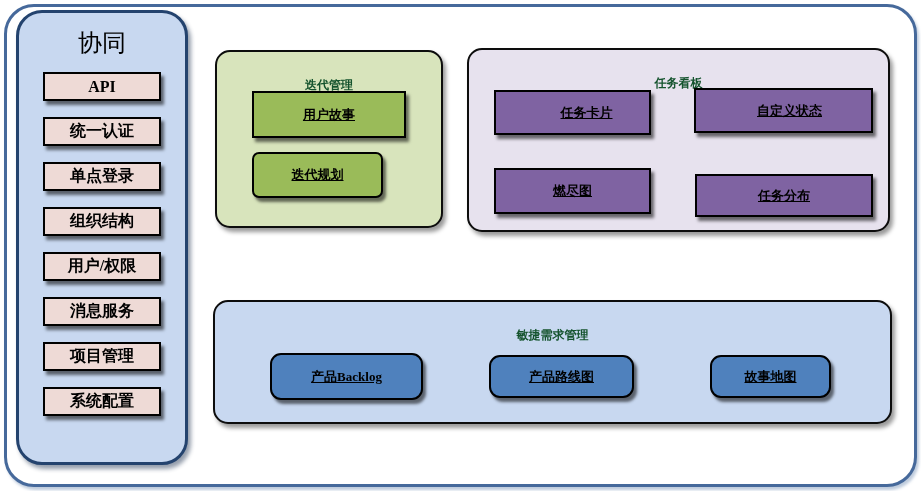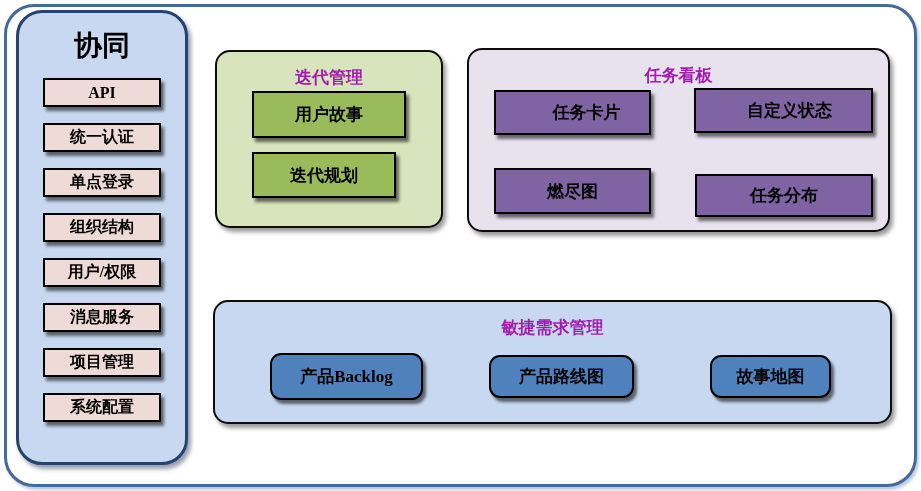--- a/index.html
+++ b/index.html
@@ -32,7 +32,7 @@
   .panel-title {
     margin-top: 14px;
     text-align: center;
-    font-size: 28px; font-weight: 700; color: #000;
+    font-size: 24px; font-weight: 400; color: #000;
   }
   .panel-items {
     margin-top: 13px;

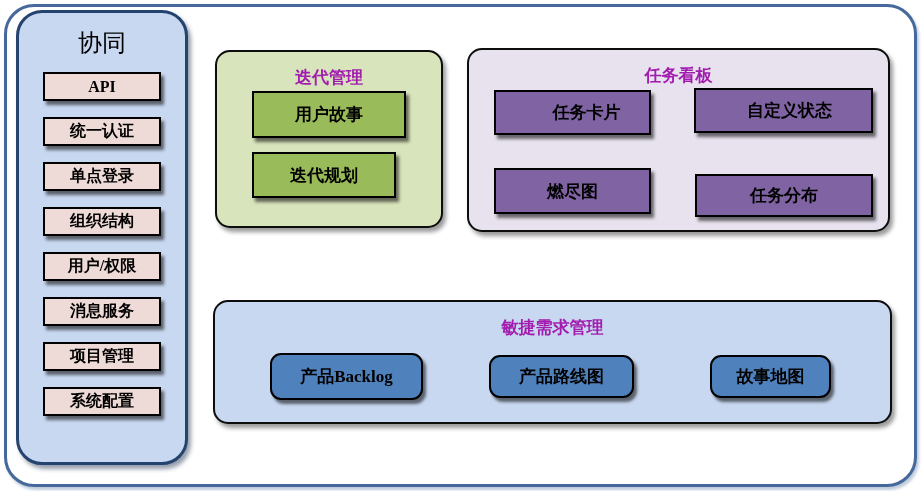--- a/index.html
+++ b/index.html
@@ -58,9 +58,9 @@
     box-sizing: border-box;
   }
   .group-title {
-    position: absolute; left: 0; right: 0; top: 14px;
+    position: absolute; left: 0; right: 0; top: 25px;
     text-align: center;
-    font-size: 17px; font-weight: 700; color: #a21caf;
+    font-size: 12px; font-weight: 700; color: #14532d;
   }
   .g-green  { left: 215px; top: 50px;  width: 228px; height: 178px; background: var(--green-group, #d8e4bc); }
   .g-purple { left: 467px; top: 48px;  width: 423px; height: 184px; background: var(--purple-group, #e7e2ee); }

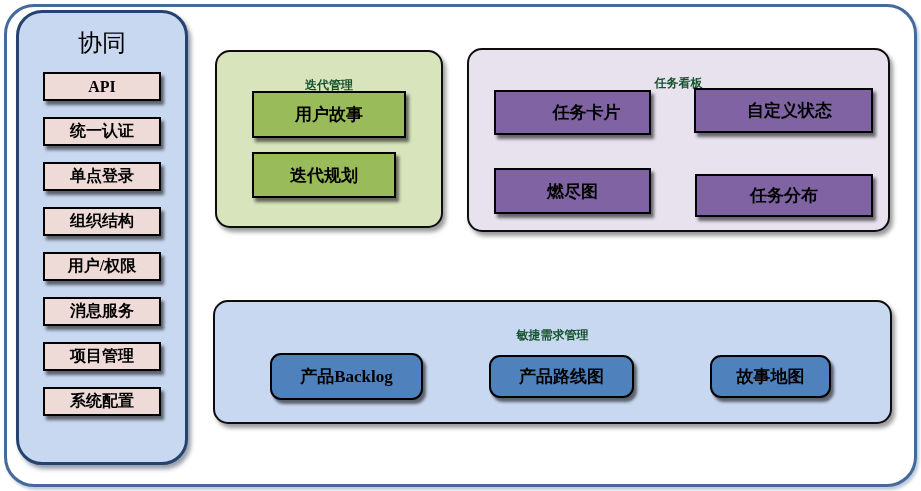--- a/index.html
+++ b/index.html
@@ -72,8 +72,9 @@
     box-shadow: 3px 4px 3px rgba(0,0,0,0.55);
     display: flex; align-items: center; justify-content: center;
     font-family: "Liberation Serif", serif;
-    font-size: 17px; font-weight: 700; color: #000;
+    font-size: 13px; font-weight: 700; color: #000;
     box-sizing: border-box;
+    text-decoration: underline;
   }
   .fbox.green  { background: var(--green-box, #9abb59); }
   .fbox.purple { background: var(--purple-box, #7f63a2); }

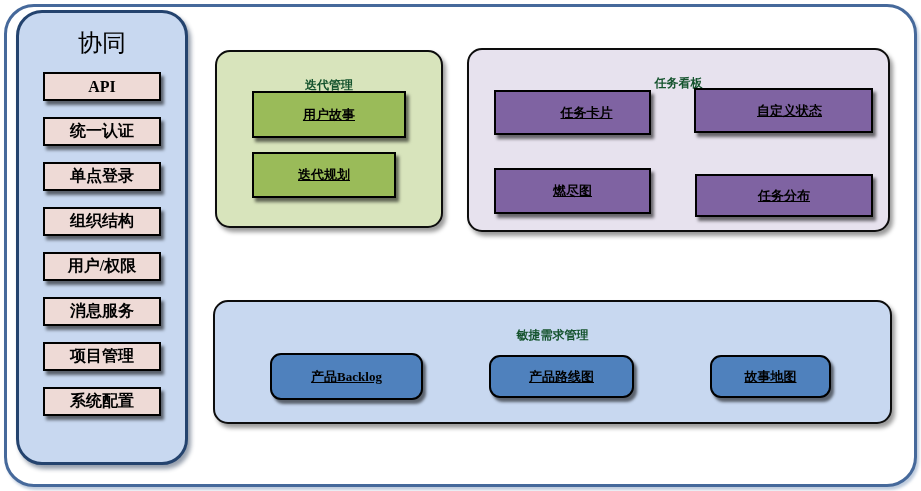--- a/index.html
+++ b/index.html
@@ -81,7 +81,7 @@
   .fbox.blue   { background: var(--blue-box, #4f81bd); border-radius: 11px; }
 
   .b-user-story  { left: 35px;  top: 39px;  width: 154px; height: 47px; }
-  .b-iter-plan   { left: 35px;  top: 100px; width: 144px; height: 46px; }
+  .b-iter-plan   { left: 35px;  top: 100px; width: 131px; height: 46px; border-radius: 7px; }
 
   .b-task-card   { left: 25px;  top: 40px;  width: 157px; height: 45px; padding-left: 28px; }
   .b-custom-stat { left: 225px; top: 38px;  width: 179px; height: 45px; padding-left: 12px; }

